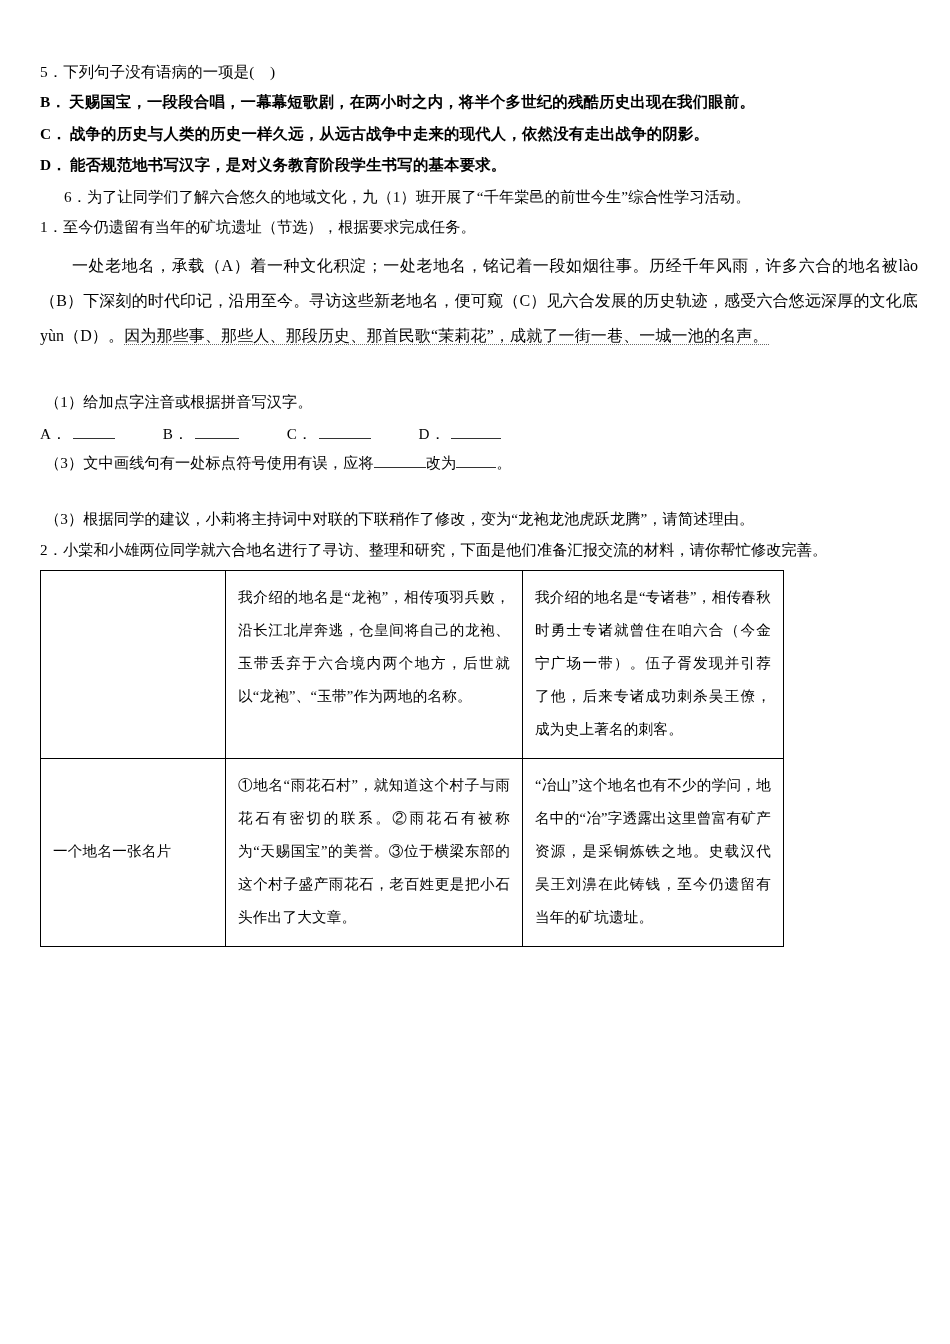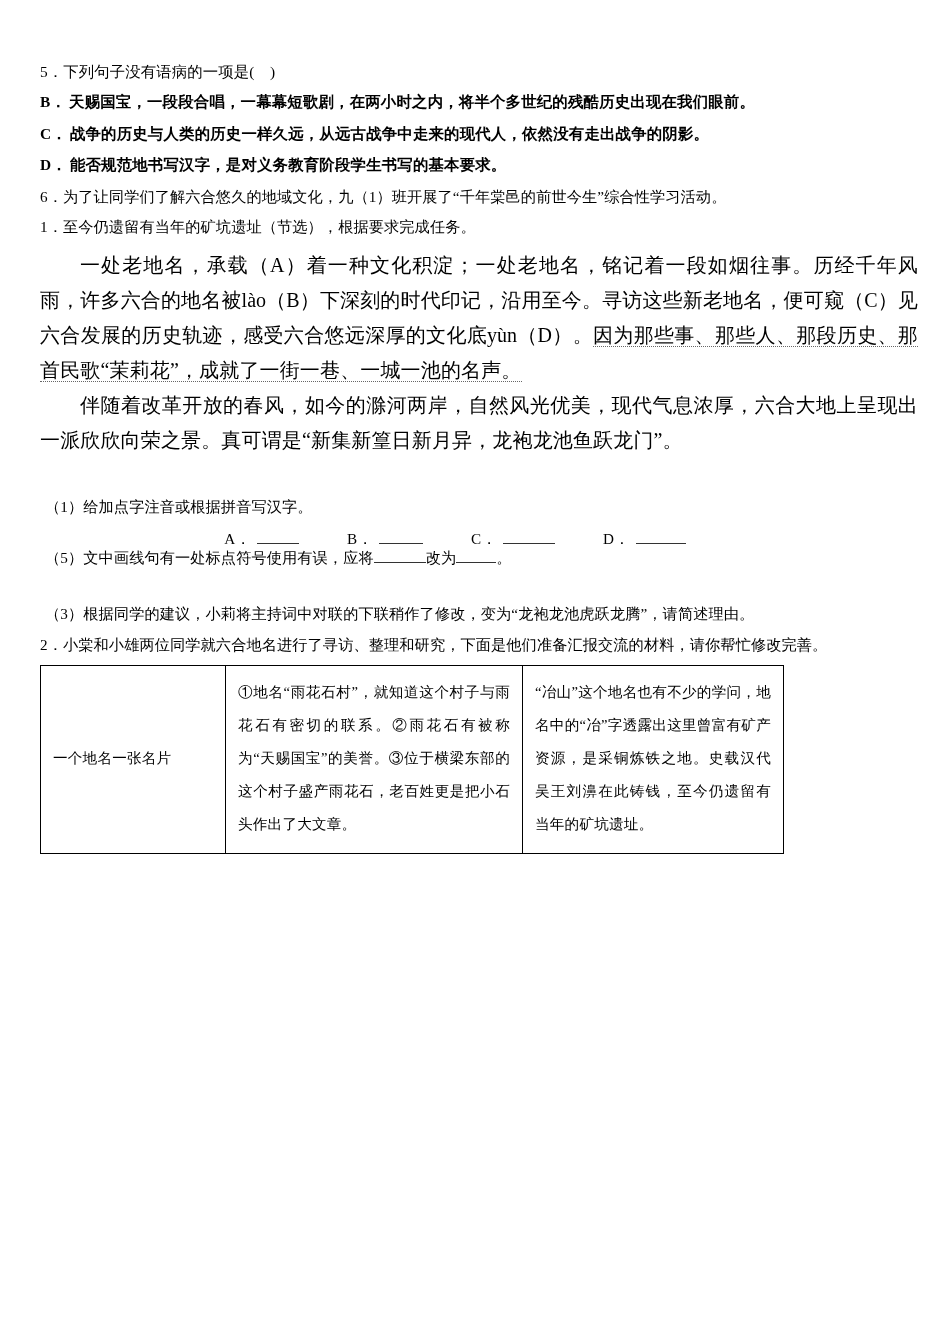--- a/index.html
+++ b/index.html
@@ -60,6 +60,7 @@
   .q6 {
     font-size: 15.2px;
     margin-bottom: 15px;
+    margin-left: 24px;
   }
   .q1 {
     font-size: 15.2px;

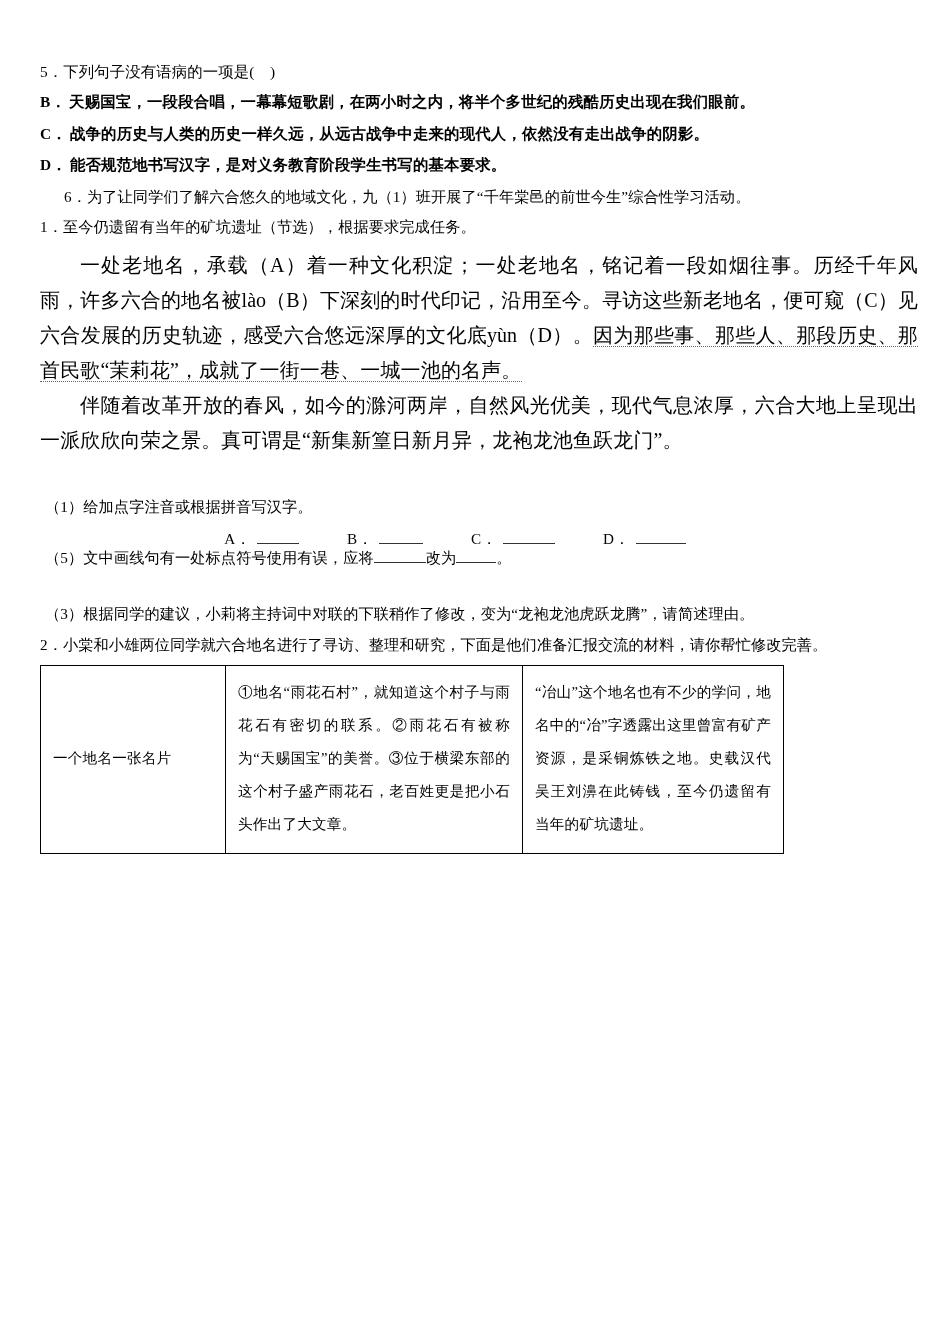--- a/index.html
+++ b/index.html
@@ -69,7 +69,7 @@
 
   
   .para {
-    font-size: 20px;
+    font-size: 16px;
     line-height: 35px;
     text-align: justify;
     text-justify: inter-character;

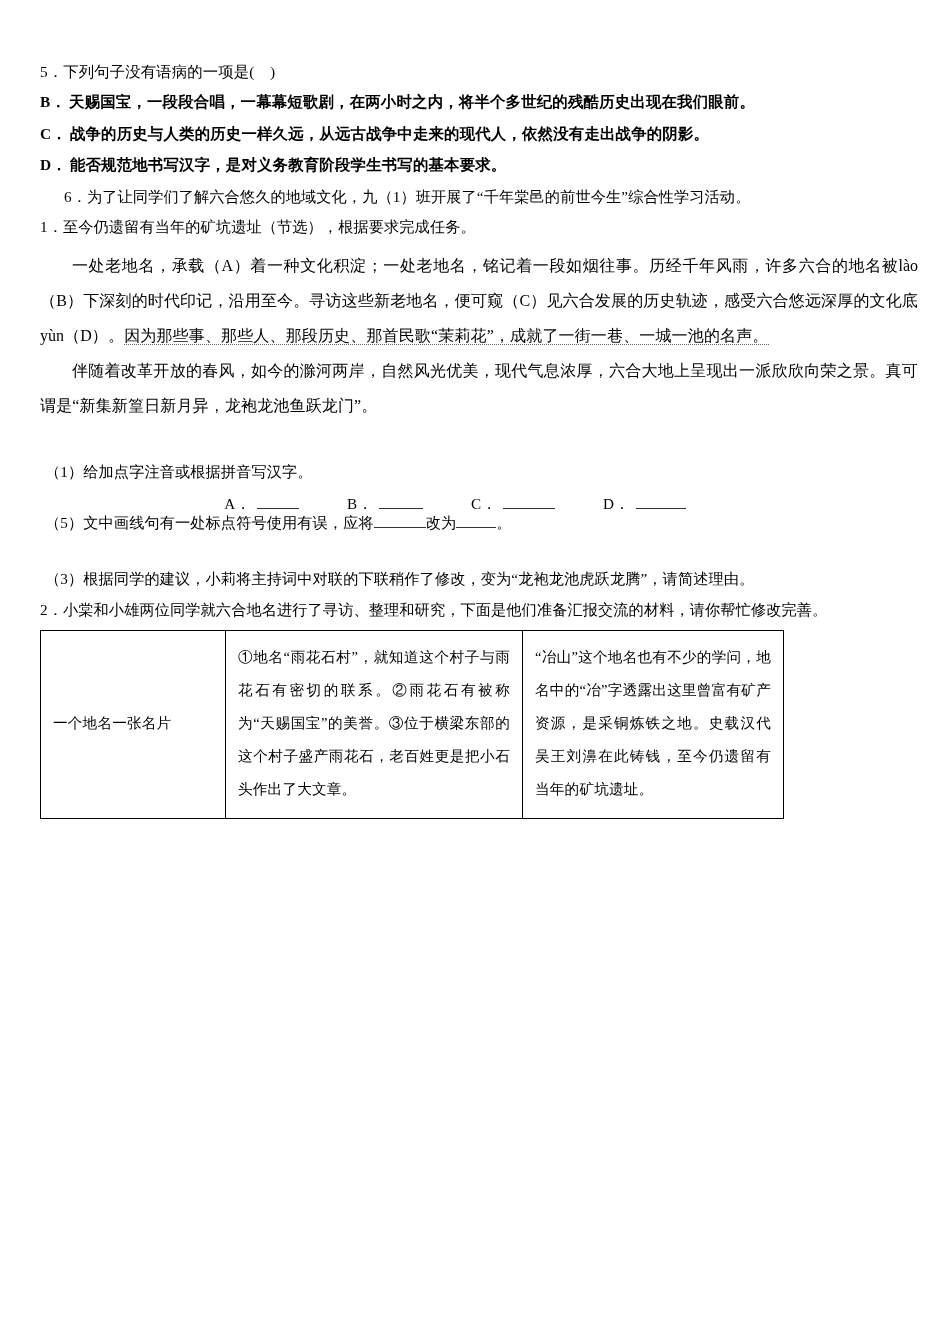--- a/index.html
+++ b/index.html
@@ -190,9 +190,6 @@
       <p class="para indent"><span>一处老地名，承载（A）着一种文化积淀；一处老地名，铭记着一段如烟往事。历经千年风雨，许多六合的地名被</span><span class="pinyin">lào</span><span class="mark">（B）</span><span>下深刻的时代印记，沿用至今。寻访这些新老地名，便可窥（C）见六合发展的历史轨迹，感受六合悠远深厚</span><span>的文化底</span><span class="pinyin">yùn</span><span class="mark">（D）</span><span>。</span><span class="dotted-u">因为那些事、那些人、那段历史、那首民歌“茉莉花”，成就了一街一巷、一城一池的名声。</span></p>
     </div>
 
-    <div class="para-block">
-      <p class="para indent"><span>伴随着改革开放的春风，如今的滁河两岸，自然风光优美，现代气息浓厚，六合大地上呈现出一派欣欣向荣之景。</span><span>真可谓是“新集新篁日新月异，龙袍龙池鱼跃龙门”。</span></p>
-    </div>
 
     <div class="line sub-q">（1）给加点字注音或根据拼音写汉字。</div>
 

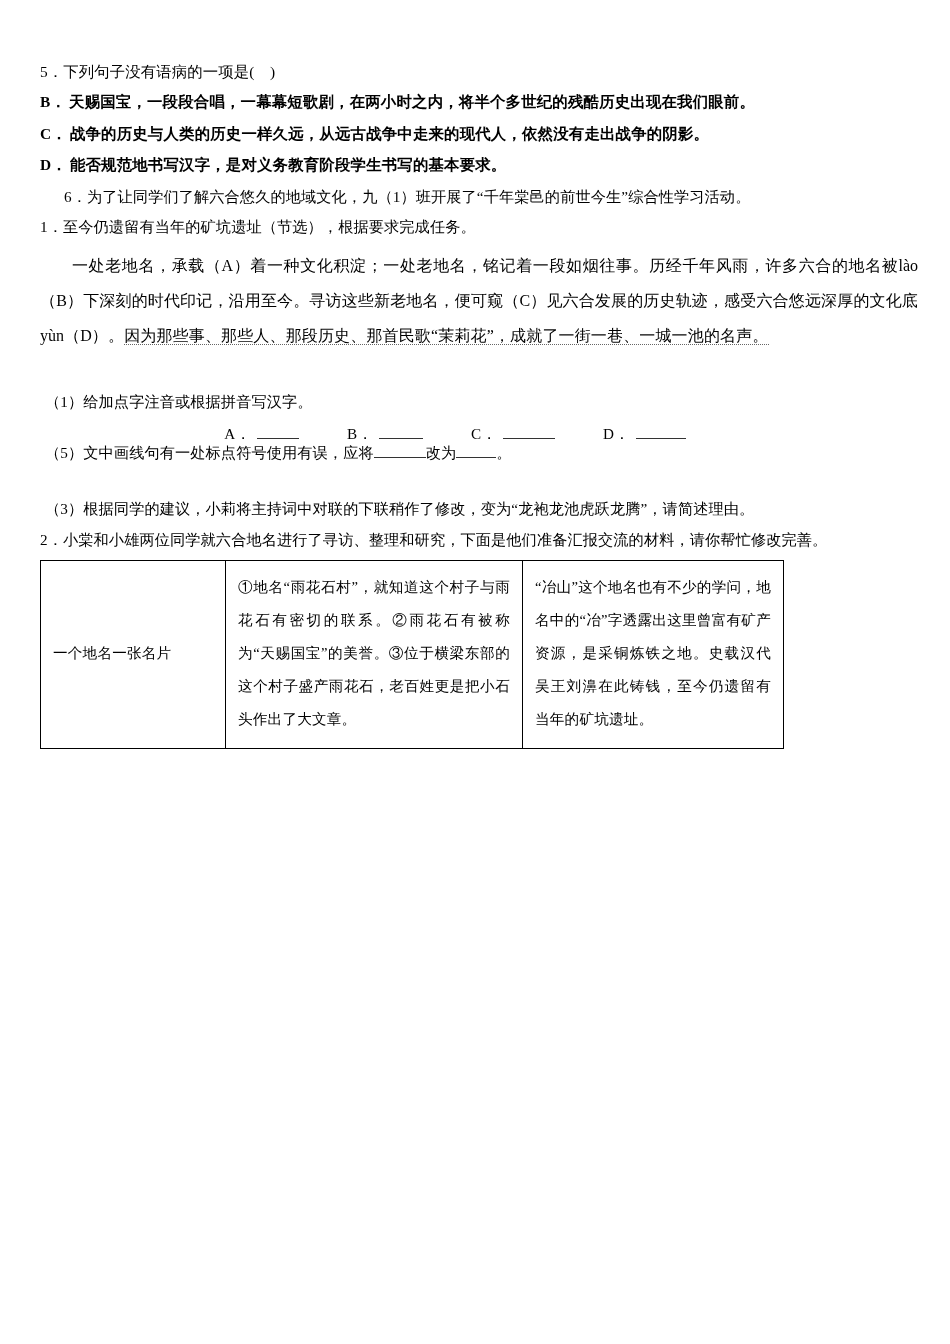--- a/index.html
+++ b/index.html
@@ -91,9 +91,9 @@
   .blanks {
     font-size: 15.2px;
     margin-top: 6px;
+    margin-bottom: 10px;
     font-family: "Liberation Serif", serif;
     letter-spacing: 0.3px;
-    text-align: center;
   }
   .blanks .slot { display: inline-block; margin-right: 48px; }
   .blanks .lab { margin-right: 6px; }

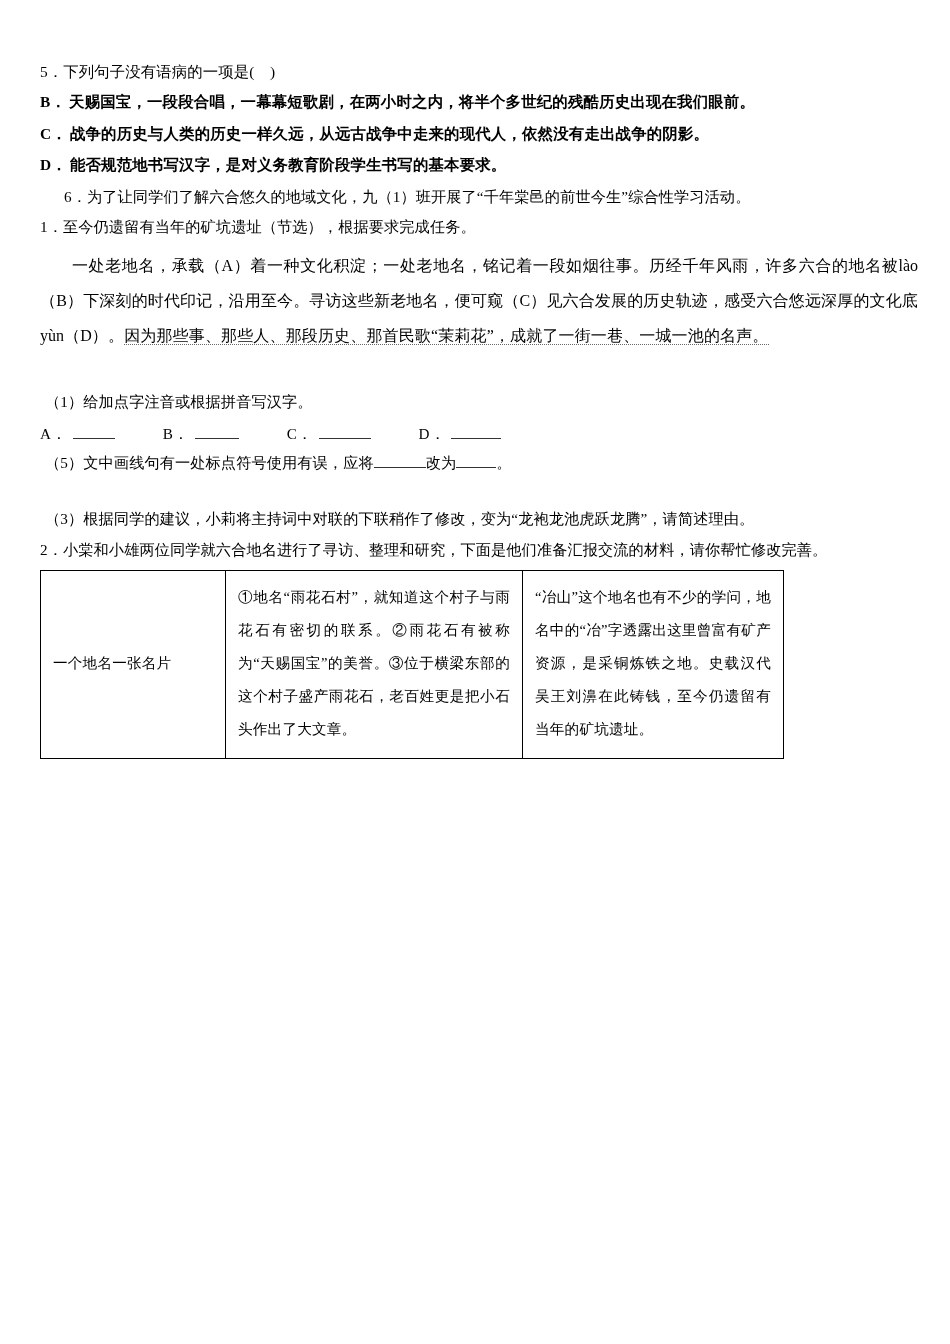--- a/index.html
+++ b/index.html
@@ -198,7 +198,7 @@
     </div>
 
     <div class="line sub-q2">
-      <span>（5）文中画线句有一处标点符号使用有误，应将</span><span class="blk w3"></span><span>改为</span><span class="blk w5"></span><span>。</span>
+      <span>（3）文中画线句有一处标点符号使用有误，应将</span><span class="blk w3"></span><span>改为</span><span class="blk w5"></span><span>。</span>
     </div>
 
     <div class="line sub-q">（3）根据同学的建议，小莉将主持词中对联的下联稍作了修改，变为“龙袍龙池虎跃龙腾”，请简述理由。</div>

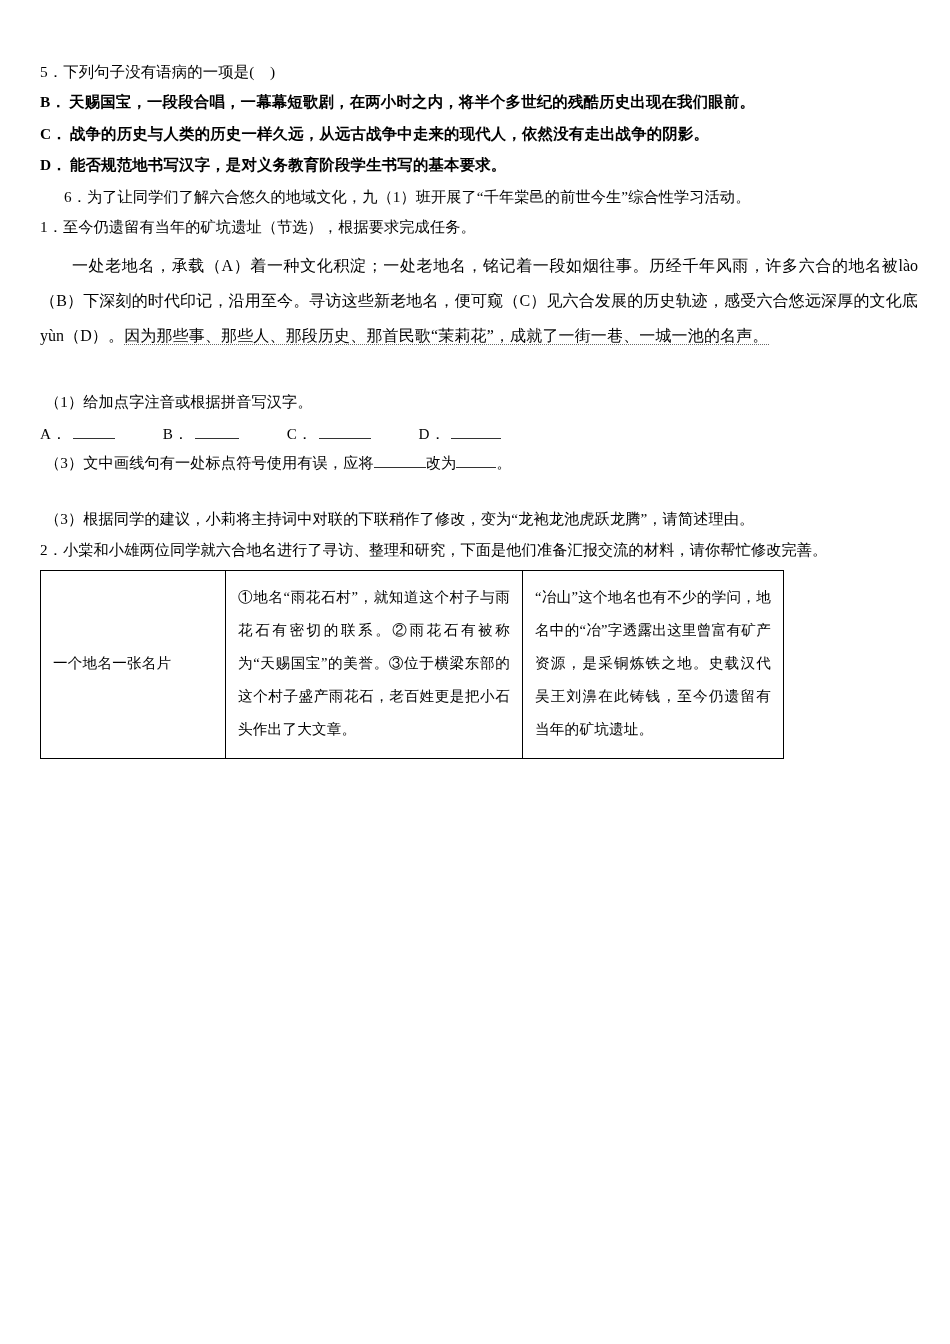--- a/index.html
+++ b/index.html
@@ -210,6 +210,11 @@
     <table class="report">
       <tbody>
         <tr>
+          <td class="c0 rowlabel mid-label"></td>
+          <td class="c1">我介绍的地名是“龙袍”，相传项羽兵败，沿长江北岸奔逃，仓皇间将自己的龙袍、玉带丢弃于六合境内两个地方，后世就以“龙袍”、“玉带”作为两地的名称。</td>
+          <td class="c2">我介绍的地名是“专诸巷”，相传春秋时勇士专诸就曾住在咱六合（今金宁广场一带）。伍子胥发现并引荐了他，后来专诸成功刺杀吴王僚，成为史上著名的刺客。</td>
+        </tr>
+        <tr>
           <td class="c0 rowlabel mid-label">一个地名一张名片</td>
           <td class="c1">①地名“雨花石村”，就知道这个村子与雨花石有密切的联系。②雨花石有被称为“天赐国宝”的美誉。③位于横梁东部的这个村子盛产雨花石，老百姓更是把小石头作出了大文章。</td>
           <td class="c2">“冶山”这个地名也有不少的学问，地名中的“冶”字透露出这里曾富有矿产资源，是采铜炼铁之地。史载汉代吴王刘濞在此铸钱，至今仍遗留有当年的矿坑遗址。</td>

